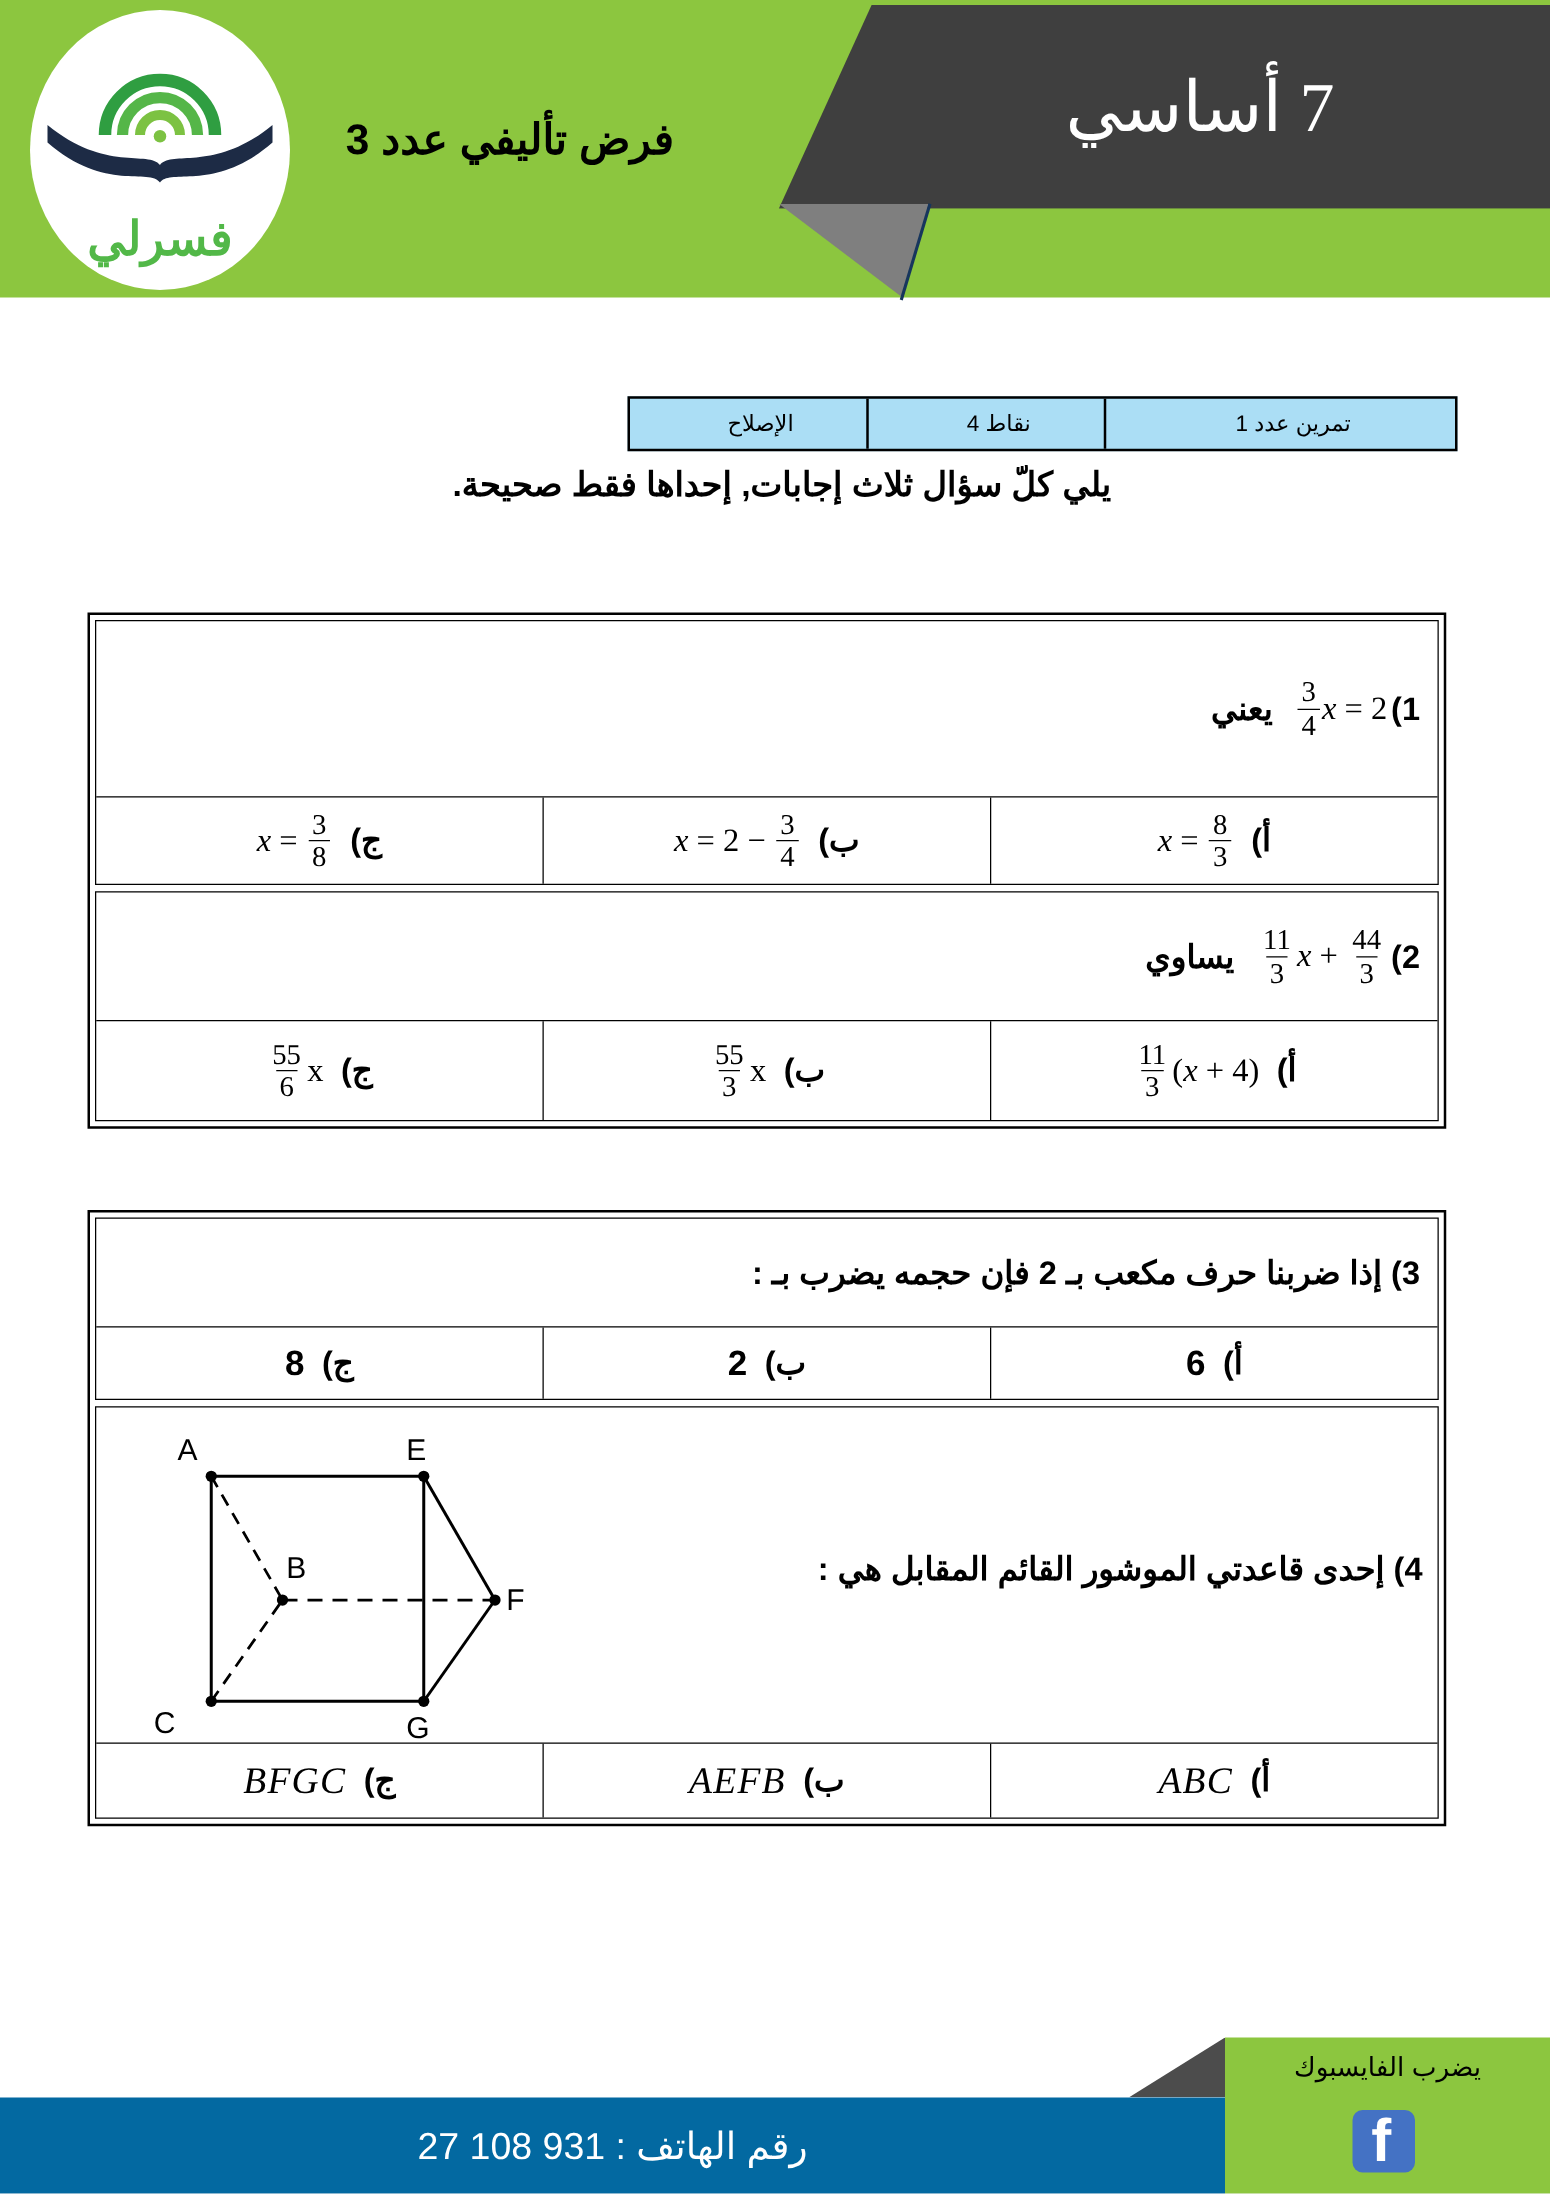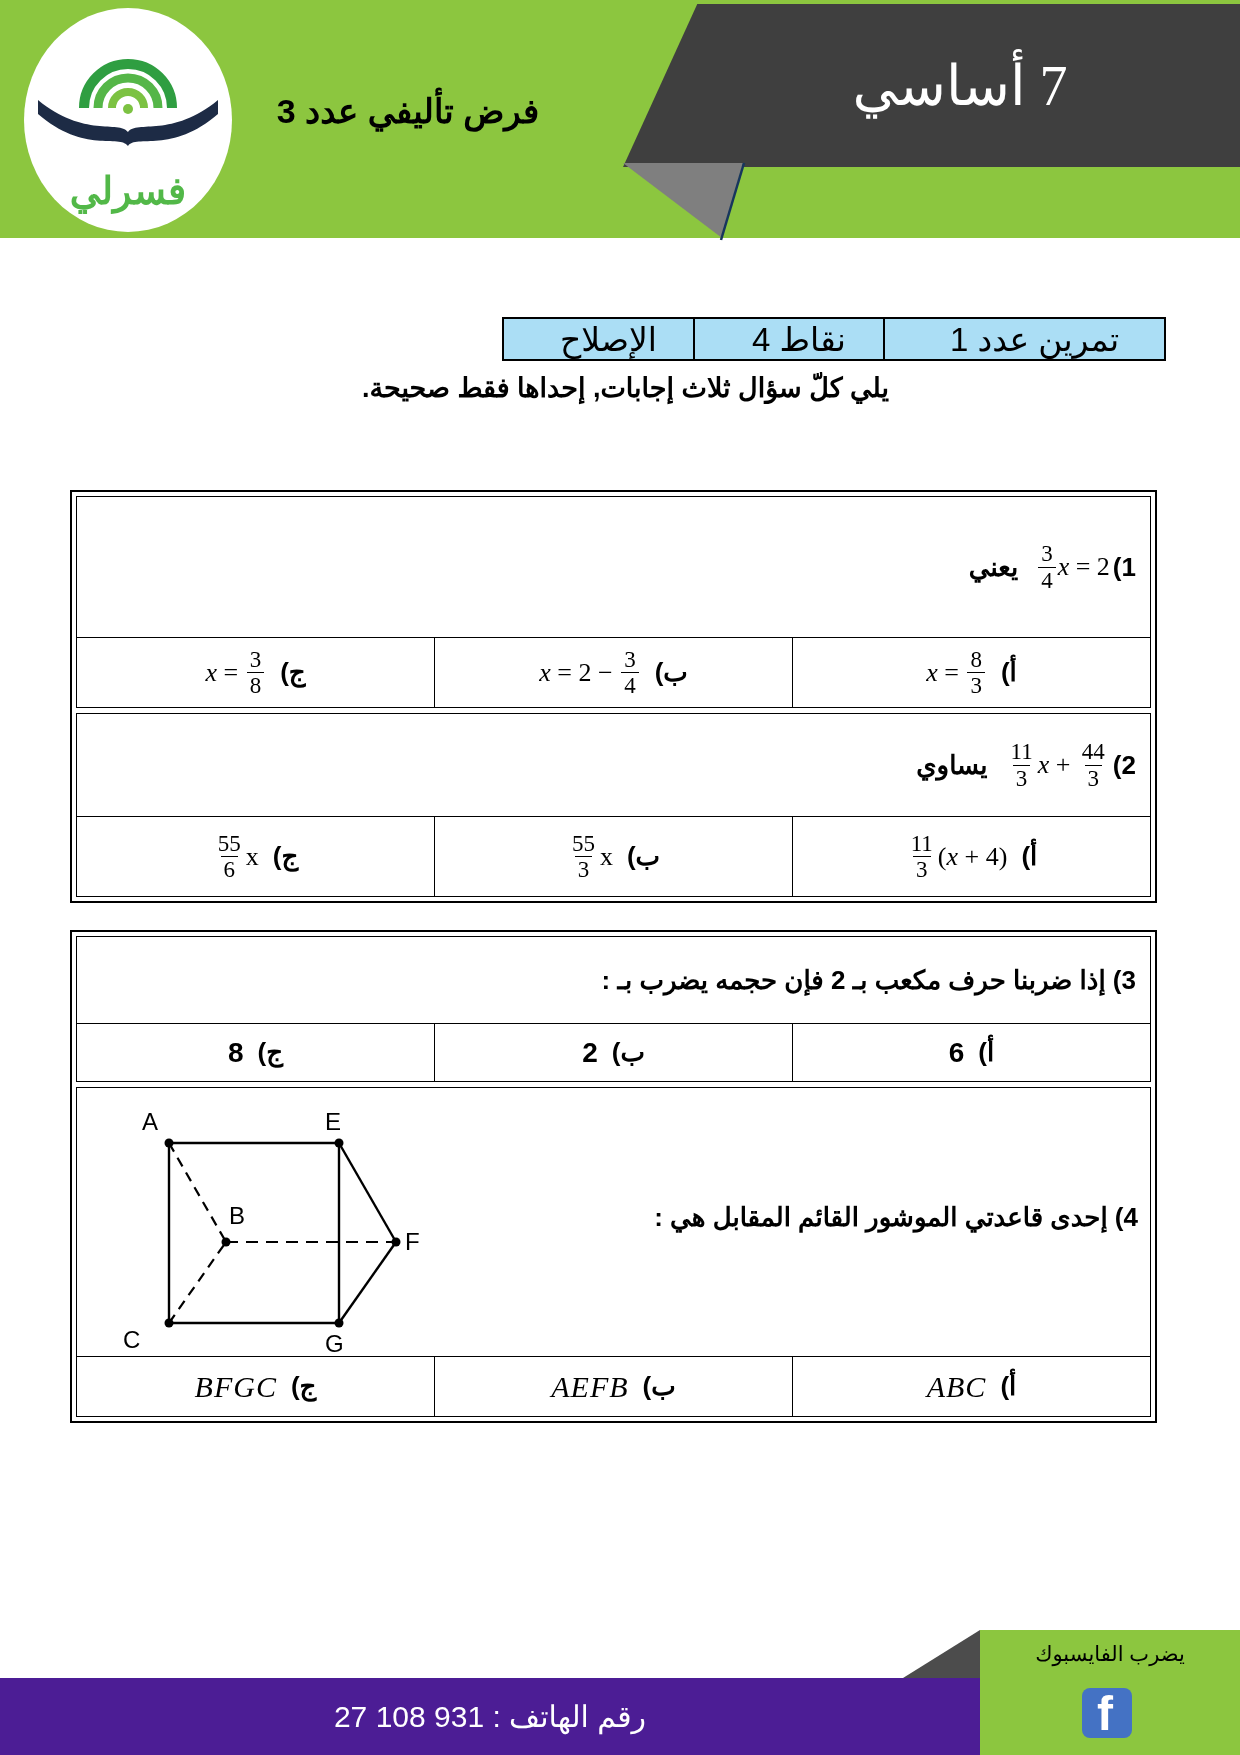--- a/index.html
+++ b/index.html
@@ -23,7 +23,7 @@
   
   .info-table{position:absolute;left:502px;top:317px;width:664px;height:44px;display:flex;
               border:2px solid #000;background:#abdef5;}
-  .info-cell{display:flex;align-items:center;justify-content:center;font-size:33px;height:100%;padding-left:20px;}
+  .info-cell{display:flex;align-items:center;justify-content:center;font-size:18px;height:100%;padding-left:20px;}
   .info-c1{width:189px;direction:rtl;}
   .info-c2{width:192px;border-left:2px solid #000;border-right:2px solid #000;direction:ltr;}
   .info-c3{flex:1;direction:rtl;}

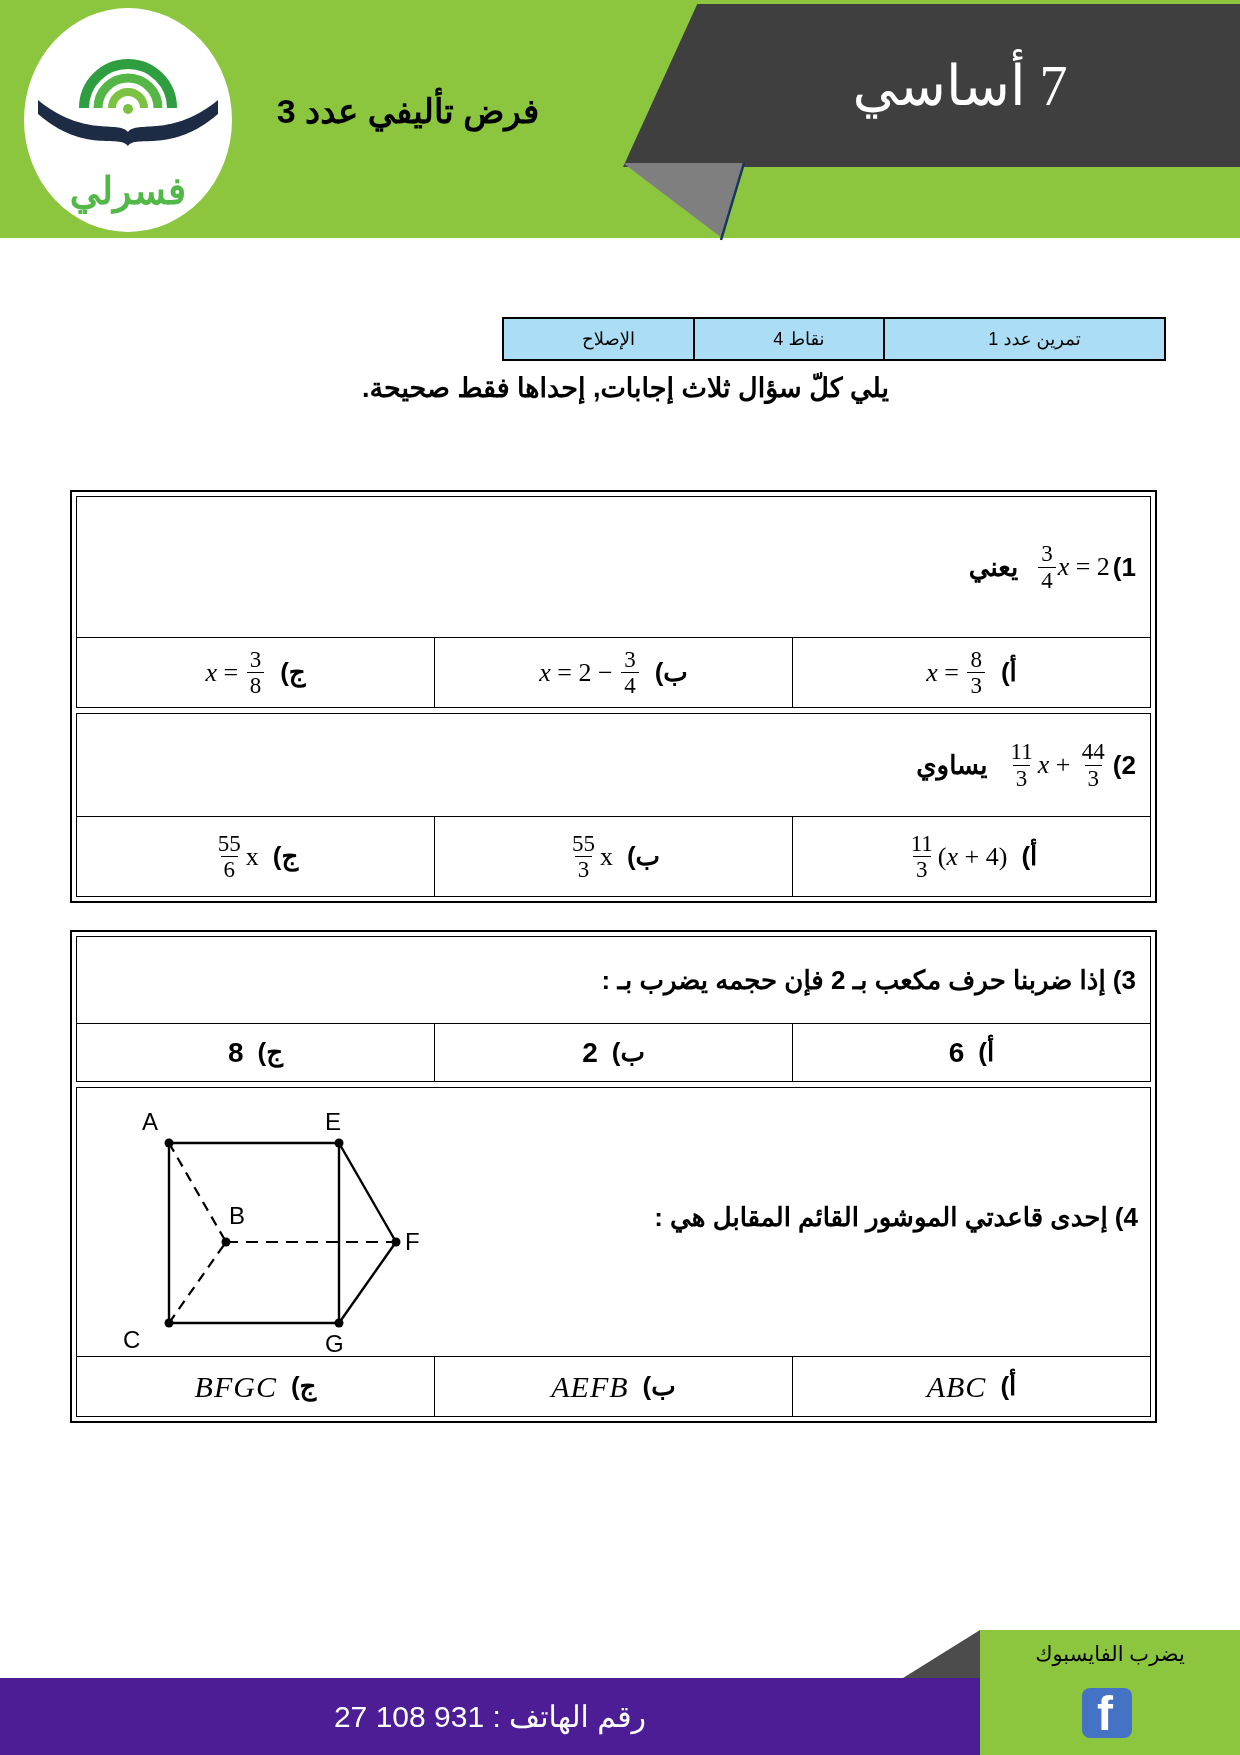--- a/index.html
+++ b/index.html
@@ -36,7 +36,7 @@
   
   .qwrap{position:absolute;left:70px;width:1087px;border:2px solid #000;padding:4px;background:#fff;}
   .qwrap1{top:490px;}
-  .qwrap2{top:930px;}
+  .qwrap2{top:968px;}
   .qtable{border:1.5px solid #000;}
   .qtable + .qtable{margin-top:5px;}
   .qhead{display:flex;align-items:center;direction:rtl;padding-right:14px;}

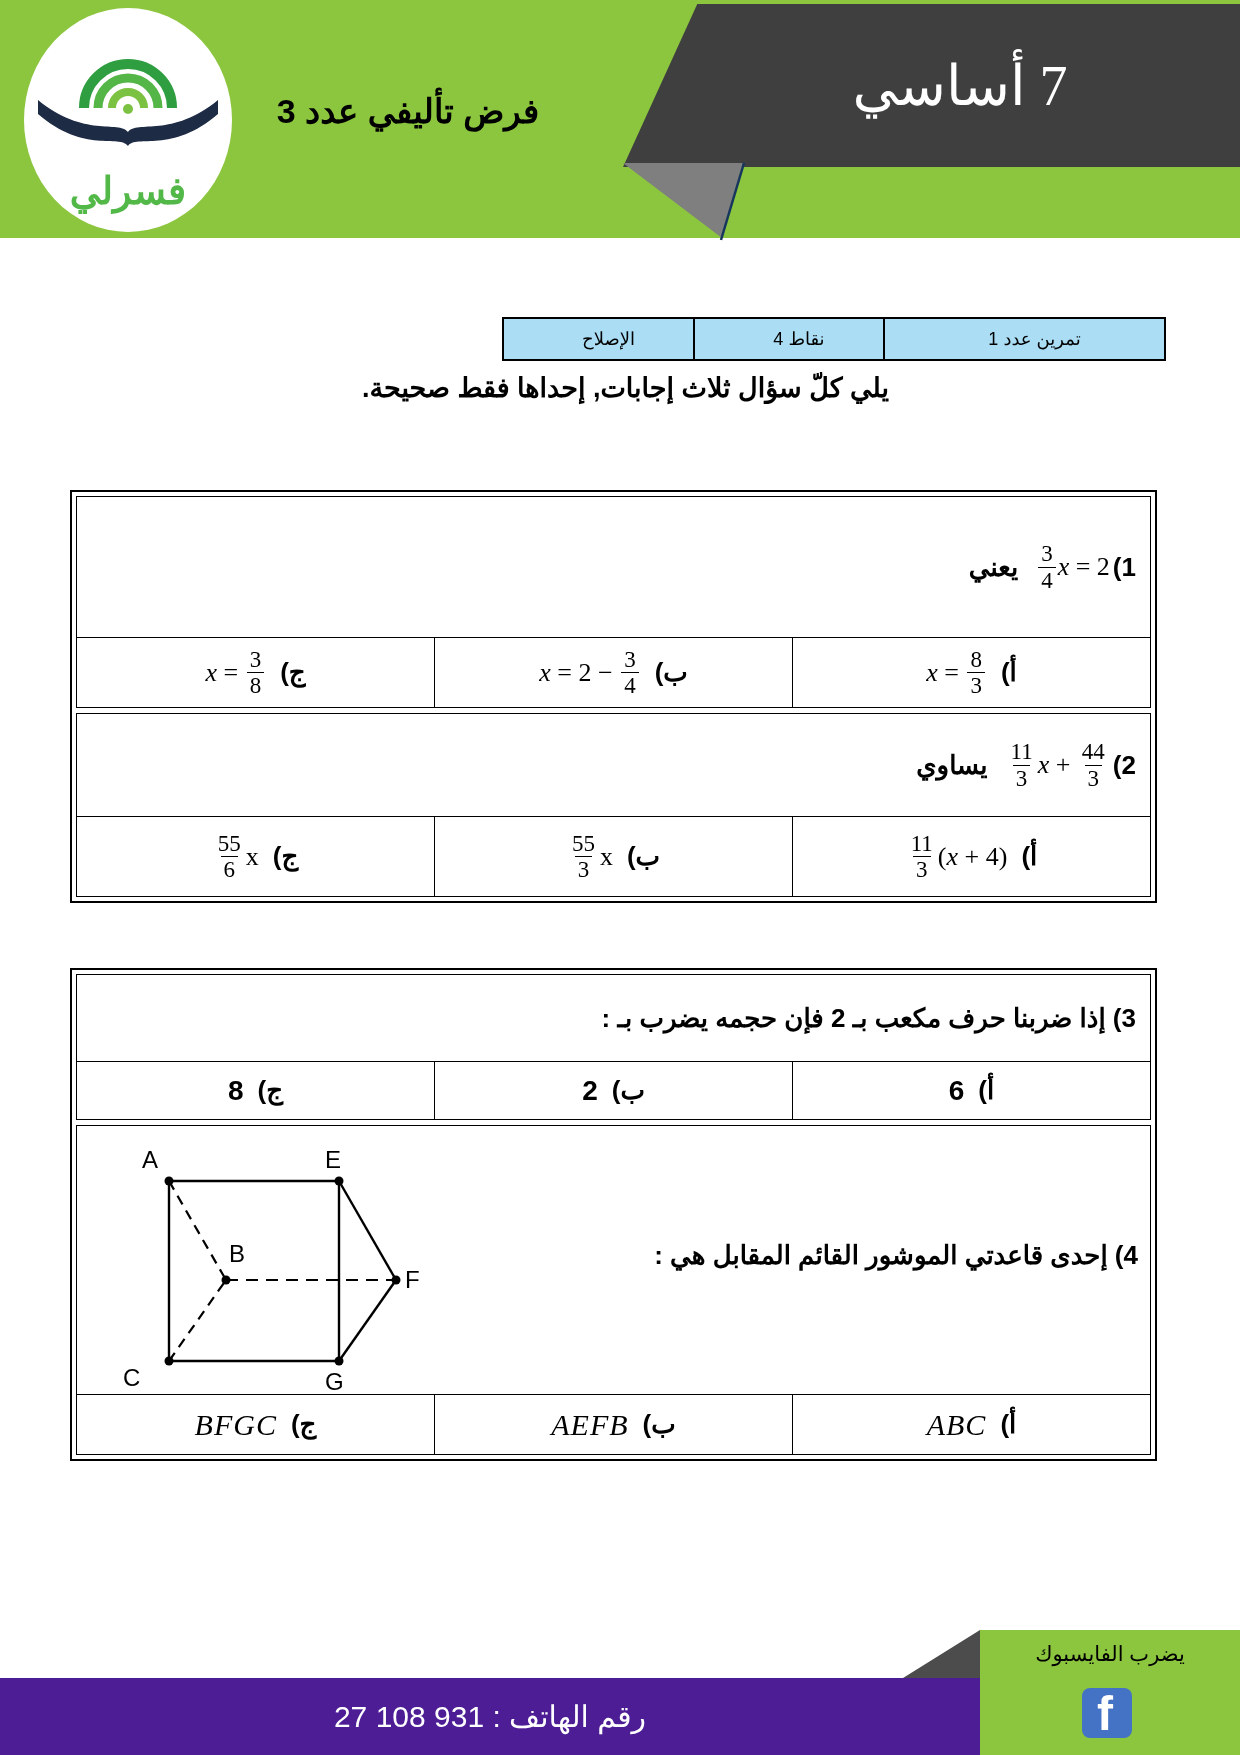--- a/index.html
+++ b/index.html
@@ -75,7 +75,7 @@
               font-size:21px;direction:rtl;}
   .f-tri{position:absolute;left:903px;top:1630px;width:77px;height:48px;background:#4c4c4c;
          clip-path:polygon(100% 0,100% 100%,0 100%);}
-  .f-bar{position:absolute;left:0;top:1678px;width:980px;height:77px;background:#4c1d95;
+  .f-bar{position:absolute;left:0;top:1678px;width:980px;height:77px;background:#0369a1;
          display:flex;align-items:center;justify-content:center;}
   .f-phone{color:#fff;font-size:30px;direction:rtl;}
   .fb-icon{position:absolute;left:1082px;top:1688px;width:50px;height:50px;background:#4472c4;

